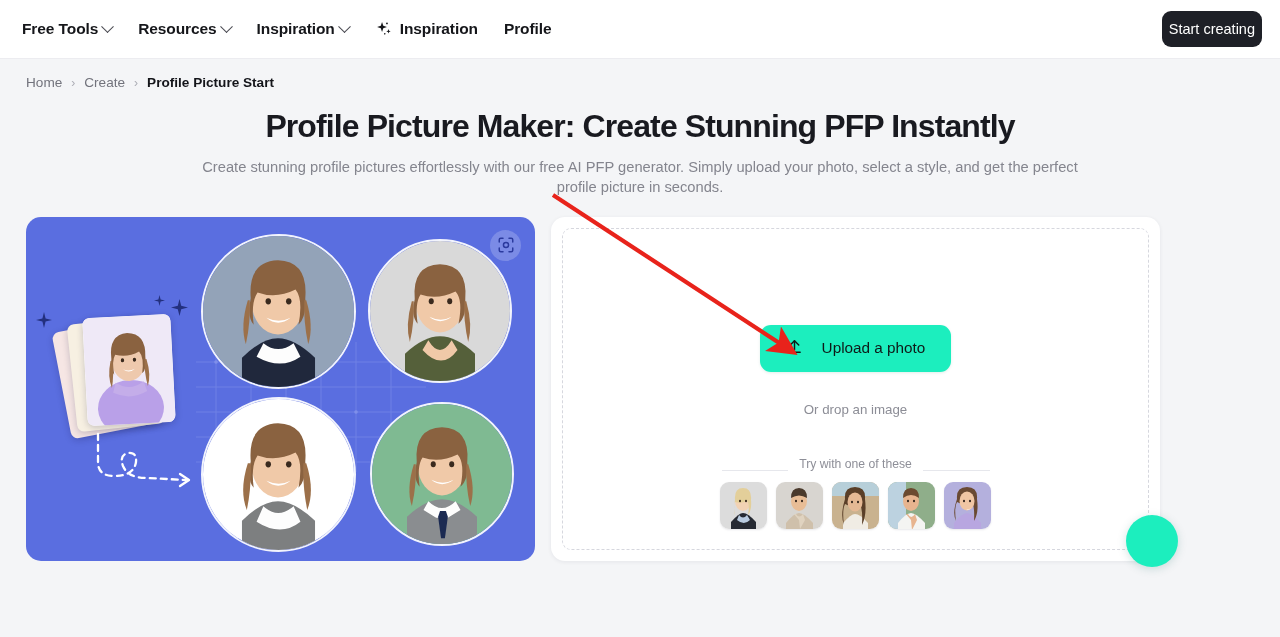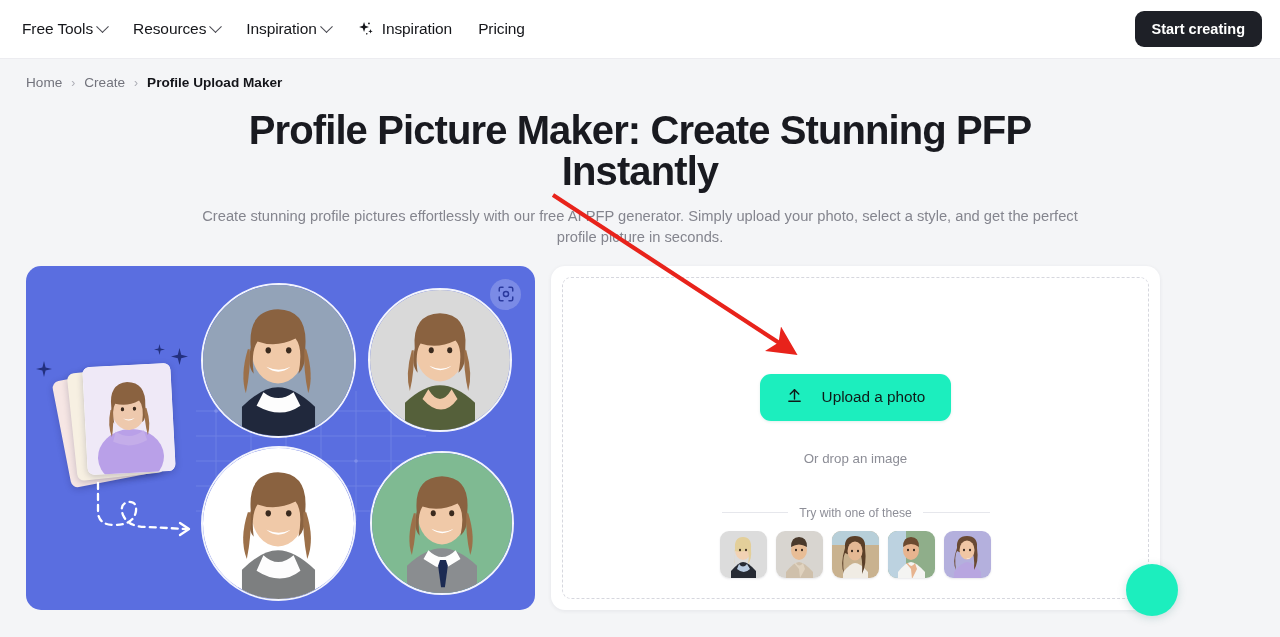--- a/index.html
+++ b/index.html
@@ -24,7 +24,7 @@
   .nav-links { display: flex; align-items: center; gap: 26px; }
   .nav-item {
     display: flex; align-items: center; gap: 5px;
-    font-size: 15.5px; font-weight: 400; color: #15161a;
+    font-size: 15.5px; font-weight: 700; color: #15161a;
     letter-spacing: -0.1px;
     cursor: pointer; white-space: nowrap;
   }

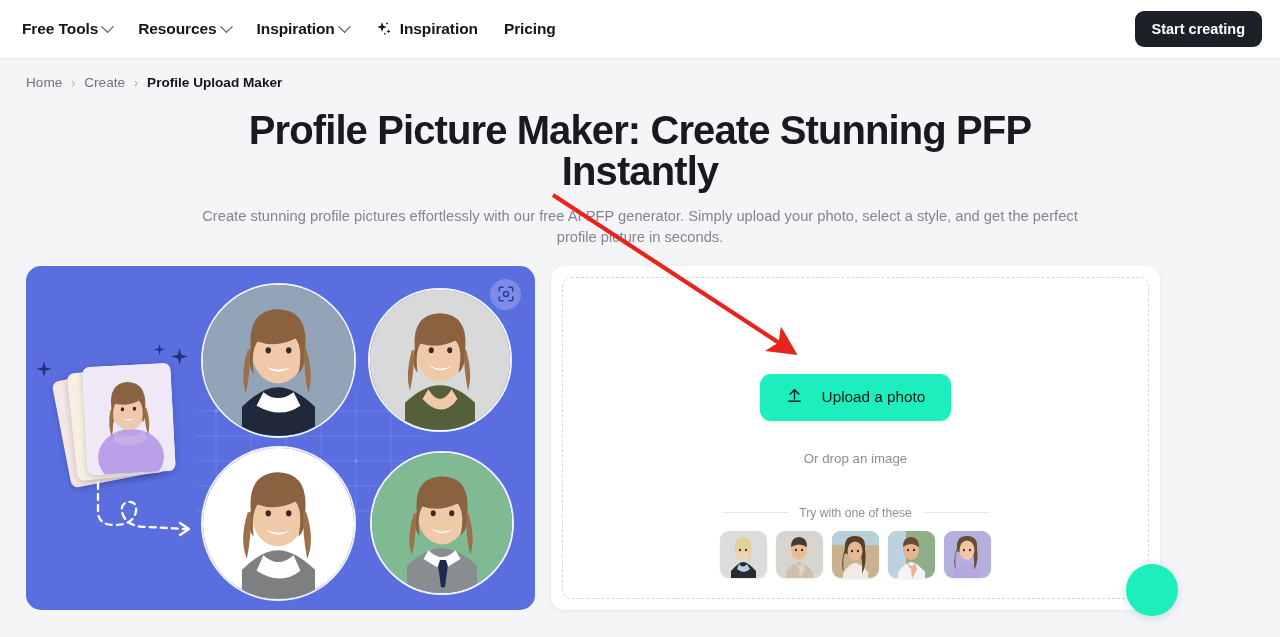--- a/index.html
+++ b/index.html
@@ -221,7 +221,7 @@
     </div>
 
     <div class="nav-item">
-      <span>Pricing</span>
+      <span>Profile</span>
     </div>
   </div>
 

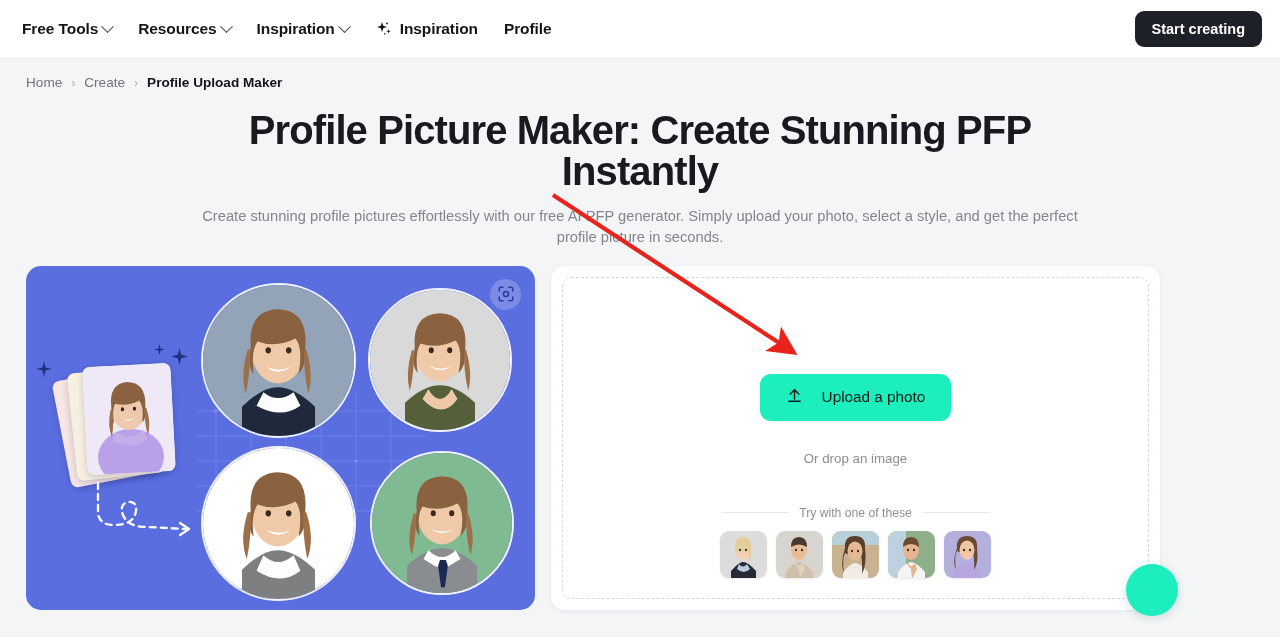--- a/index.html
+++ b/index.html
@@ -37,8 +37,8 @@
   .nav-spacer { flex: 1; }
   .start-btn {
     background: #1e2027; color: #fff;
-    font-size: 14.5px; font-weight: 700;
-    padding: 10px 17px; border-radius: 9px;
+    font-size: 14.5px; font-weight: 400;
+    padding: 10px 7px; border-radius: 9px;
     border: none; cursor: pointer; white-space: nowrap;
   }
 

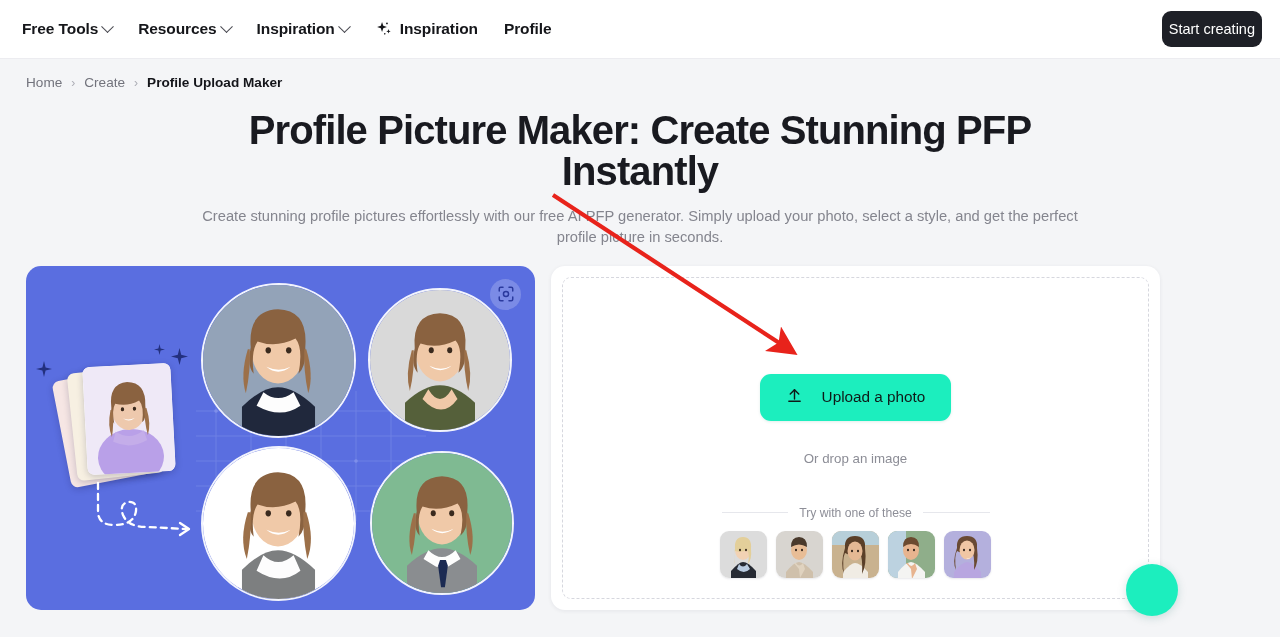--- a/index.html
+++ b/index.html
@@ -235,7 +235,7 @@
   <span class="crumb-sep">›</span>
   <span class="crumb">Create</span>
   <span class="crumb-sep">›</span>
-  <span class="crumb current">Profile Upload Maker</span>
+  <span class="crumb current">Profile Picture Start</span>
 </div>
 
 <h1 class="hero-title">Profile Picture Maker: Create Stunning PFP Instantly</h1>

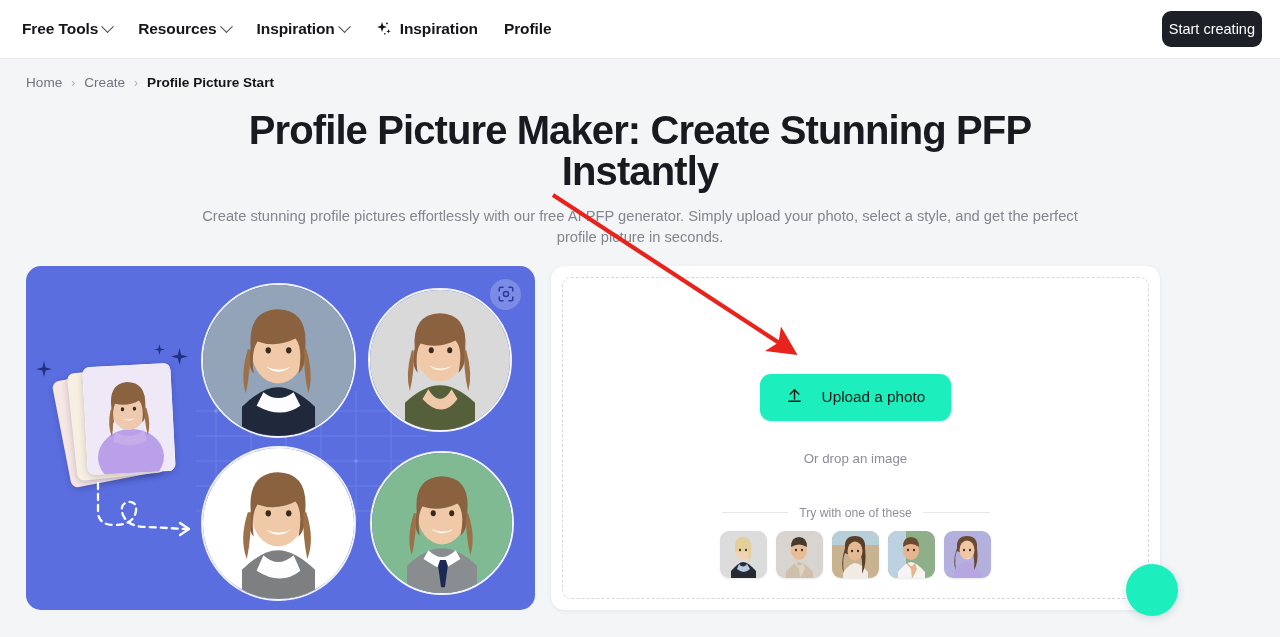--- a/index.html
+++ b/index.html
@@ -56,7 +56,7 @@
     margin: 20px auto 0;
     width: 830px;
     text-align: center;
-    font-size: 40px; line-height: 1.03;
+    font-size: 32px; line-height: 1.03;
     font-weight: 700; color: #191a20;
     letter-spacing: -0.9px;
   }

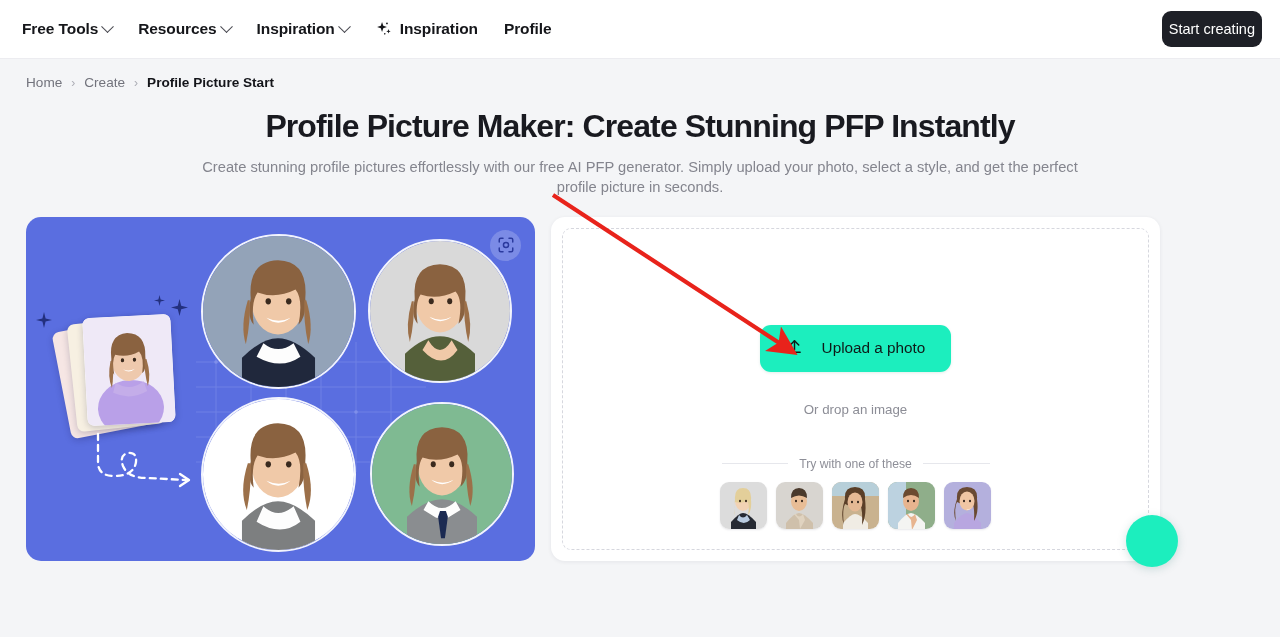--- a/index.html
+++ b/index.html
@@ -159,7 +159,7 @@
     display: flex; flex-direction: column; align-items: center;
   }
   .try-label-row {
-    display: flex; align-items: center; gap: 11px;
+    display: flex; align-items: flex-end; gap: 11px;
     width: 268px; margin-bottom: 11px;
   }
   .try-rule { flex: 1; height: 1px; background: #e6e7ec; }

